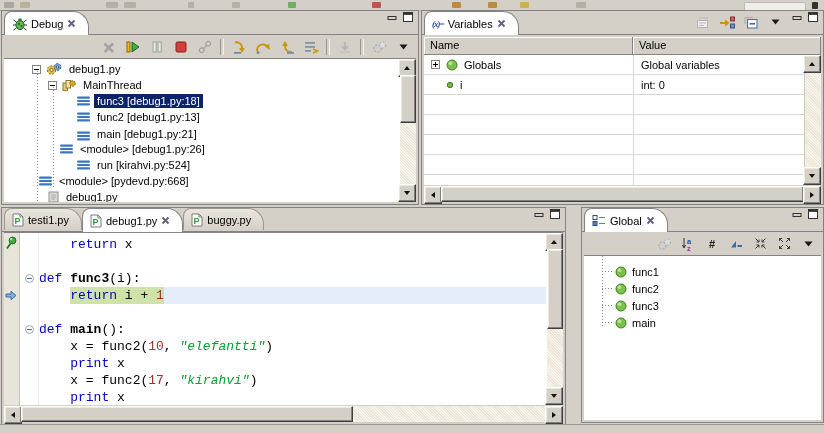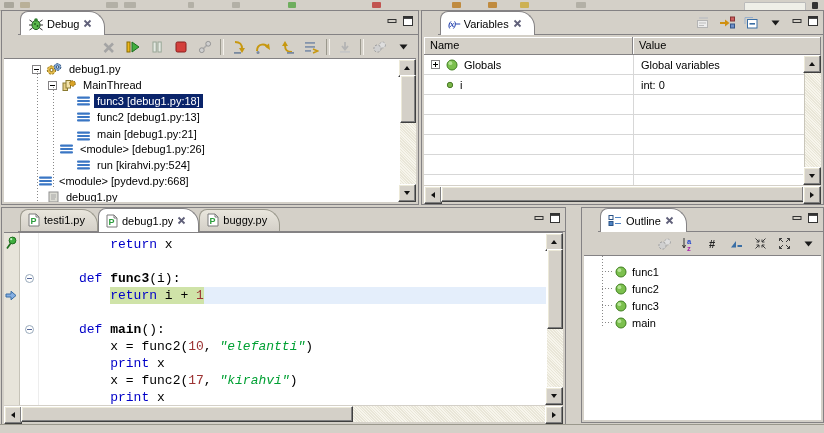--- a/index.html
+++ b/index.html
@@ -8,8 +8,8 @@
   .strip{position:absolute;left:0;width:824px;background:#d4d0c8;}
   .frag{position:absolute;top:2px;height:6px;border-radius:1px;}
   .panel{position:absolute;box-sizing:border-box;border:1px solid #848284;background:#d4d0c8;}
-  .tabrow{position:absolute;left:16px;right:0;top:0;height:24px;border-bottom:1px solid #848284;
-          display:flex;align-items:center;padding-left:2px;box-sizing:border-box;}
+  .tabrow{position:absolute;left:0;right:0;top:0;height:24px;border-bottom:1px solid #848284;
+          display:flex;align-items:flex-start;padding-left:2px;box-sizing:border-box;}
   .tab{height:22px;box-sizing:border-box;display:flex;align-items:center;gap:4px;
        padding:0 12px 0 7px;font-size:11px;white-space:nowrap;position:relative;
        border:1px solid #9a988c;border-bottom:none;border-radius:8px 16px 0 0;

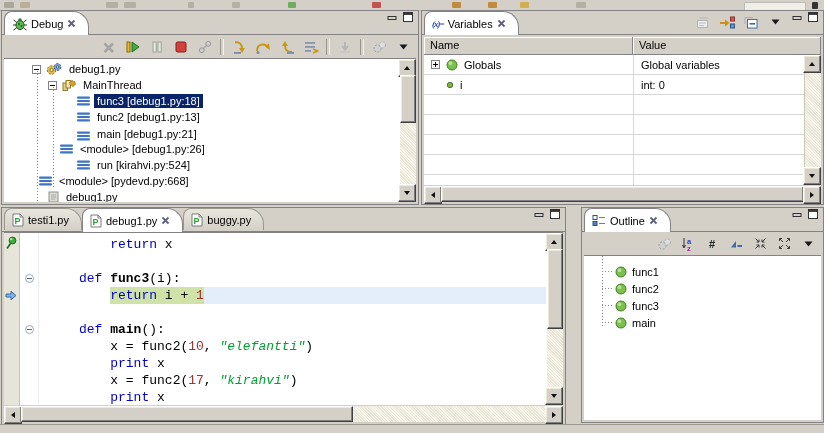--- a/index.html
+++ b/index.html
@@ -583,7 +583,7 @@
             <path d="M7 3.5 H13 M7 9.5 H13" stroke="#4f84c4"></path>
           </svg>
         </span>
-      <span>Outline</span>
+      <span>Global</span>
       <span class="ic">
           <svg width="9" height="9">
             <path d="M1.5 1.5 L7.5 7.5 M7.5 1.5 L1.5 7.5" stroke="#61617a" stroke-width="1.8"></path>

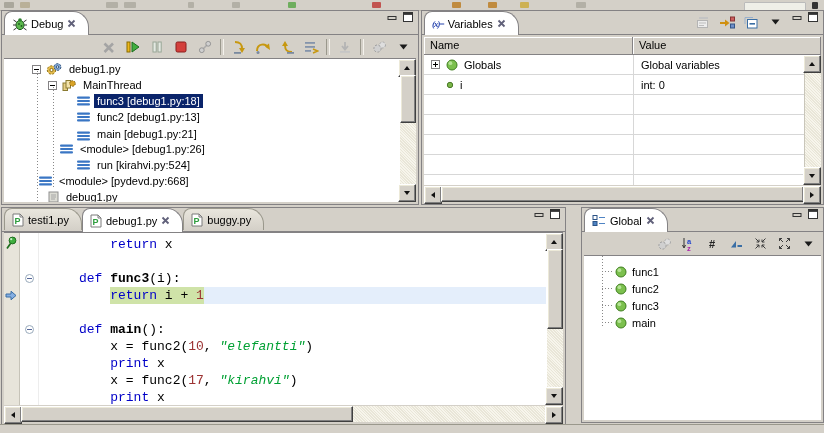--- a/index.html
+++ b/index.html
@@ -59,7 +59,7 @@
   .ruler-fold{position:absolute;left:16px;top:0;bottom:0;width:18px;background:#fff;border-right:1px solid #ededed;}
   .codearea{position:absolute;font-family:"Liberation Mono","DejaVu Sans Mono",monospace;
             font-size:13px;line-height:17px;}
-  .cl{height:17px;display:flex;white-space:pre;margin-left:40px;}
+  .cl{height:17px;display:flex;white-space:pre;}
   .cl .rest{flex:1;}
   .cl.cur .body{background:var(--curline);}
   .cl.cur .rest{background:var(--curline-rest);}

